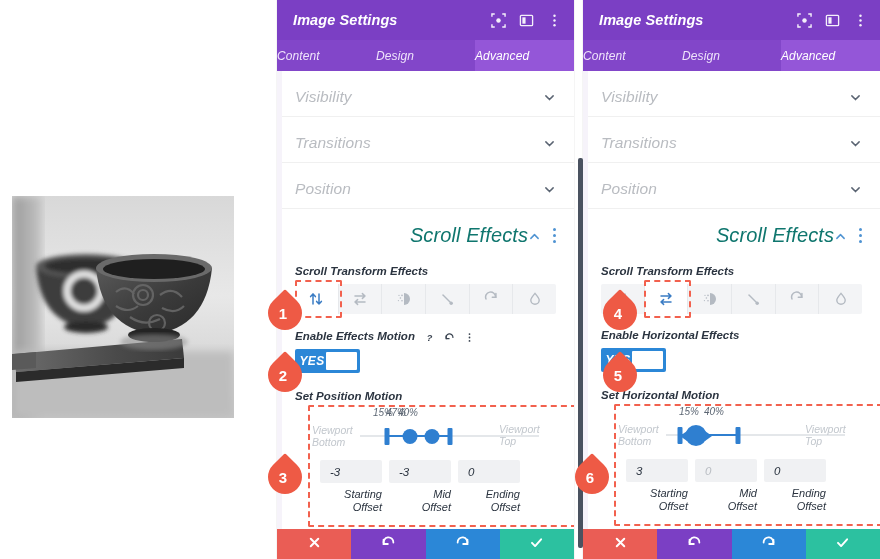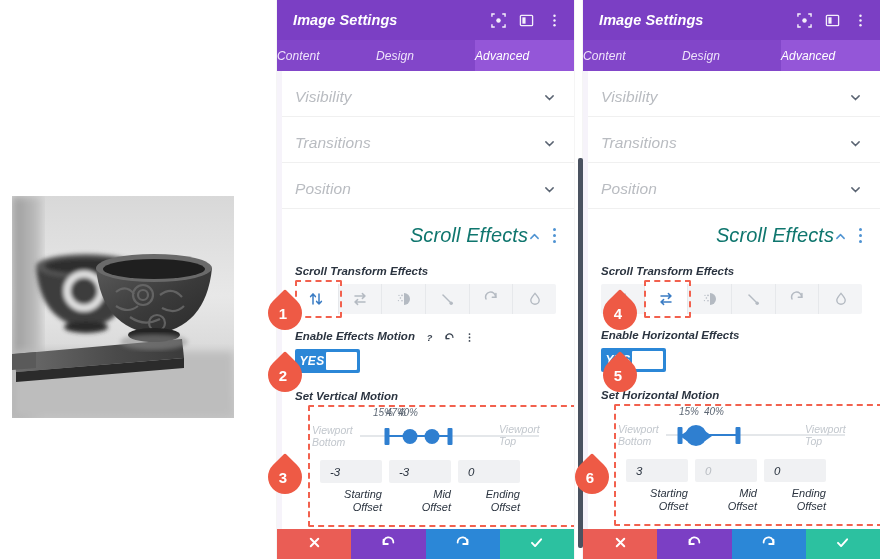--- a/index.html
+++ b/index.html
@@ -409,7 +409,7 @@
             <span class="txt">YES</span>
             <span class="knob"></span>
           </div>
-          <div class="motion-title">Set Vertical Motion</div>
+          <div class="motion-title">Set Position Motion</div>
           <div class="motion-box">
             <div class="hl" style="left:-4px;top:-2px;width:269px;height:122px"></div>
             <div class="pct-row">

